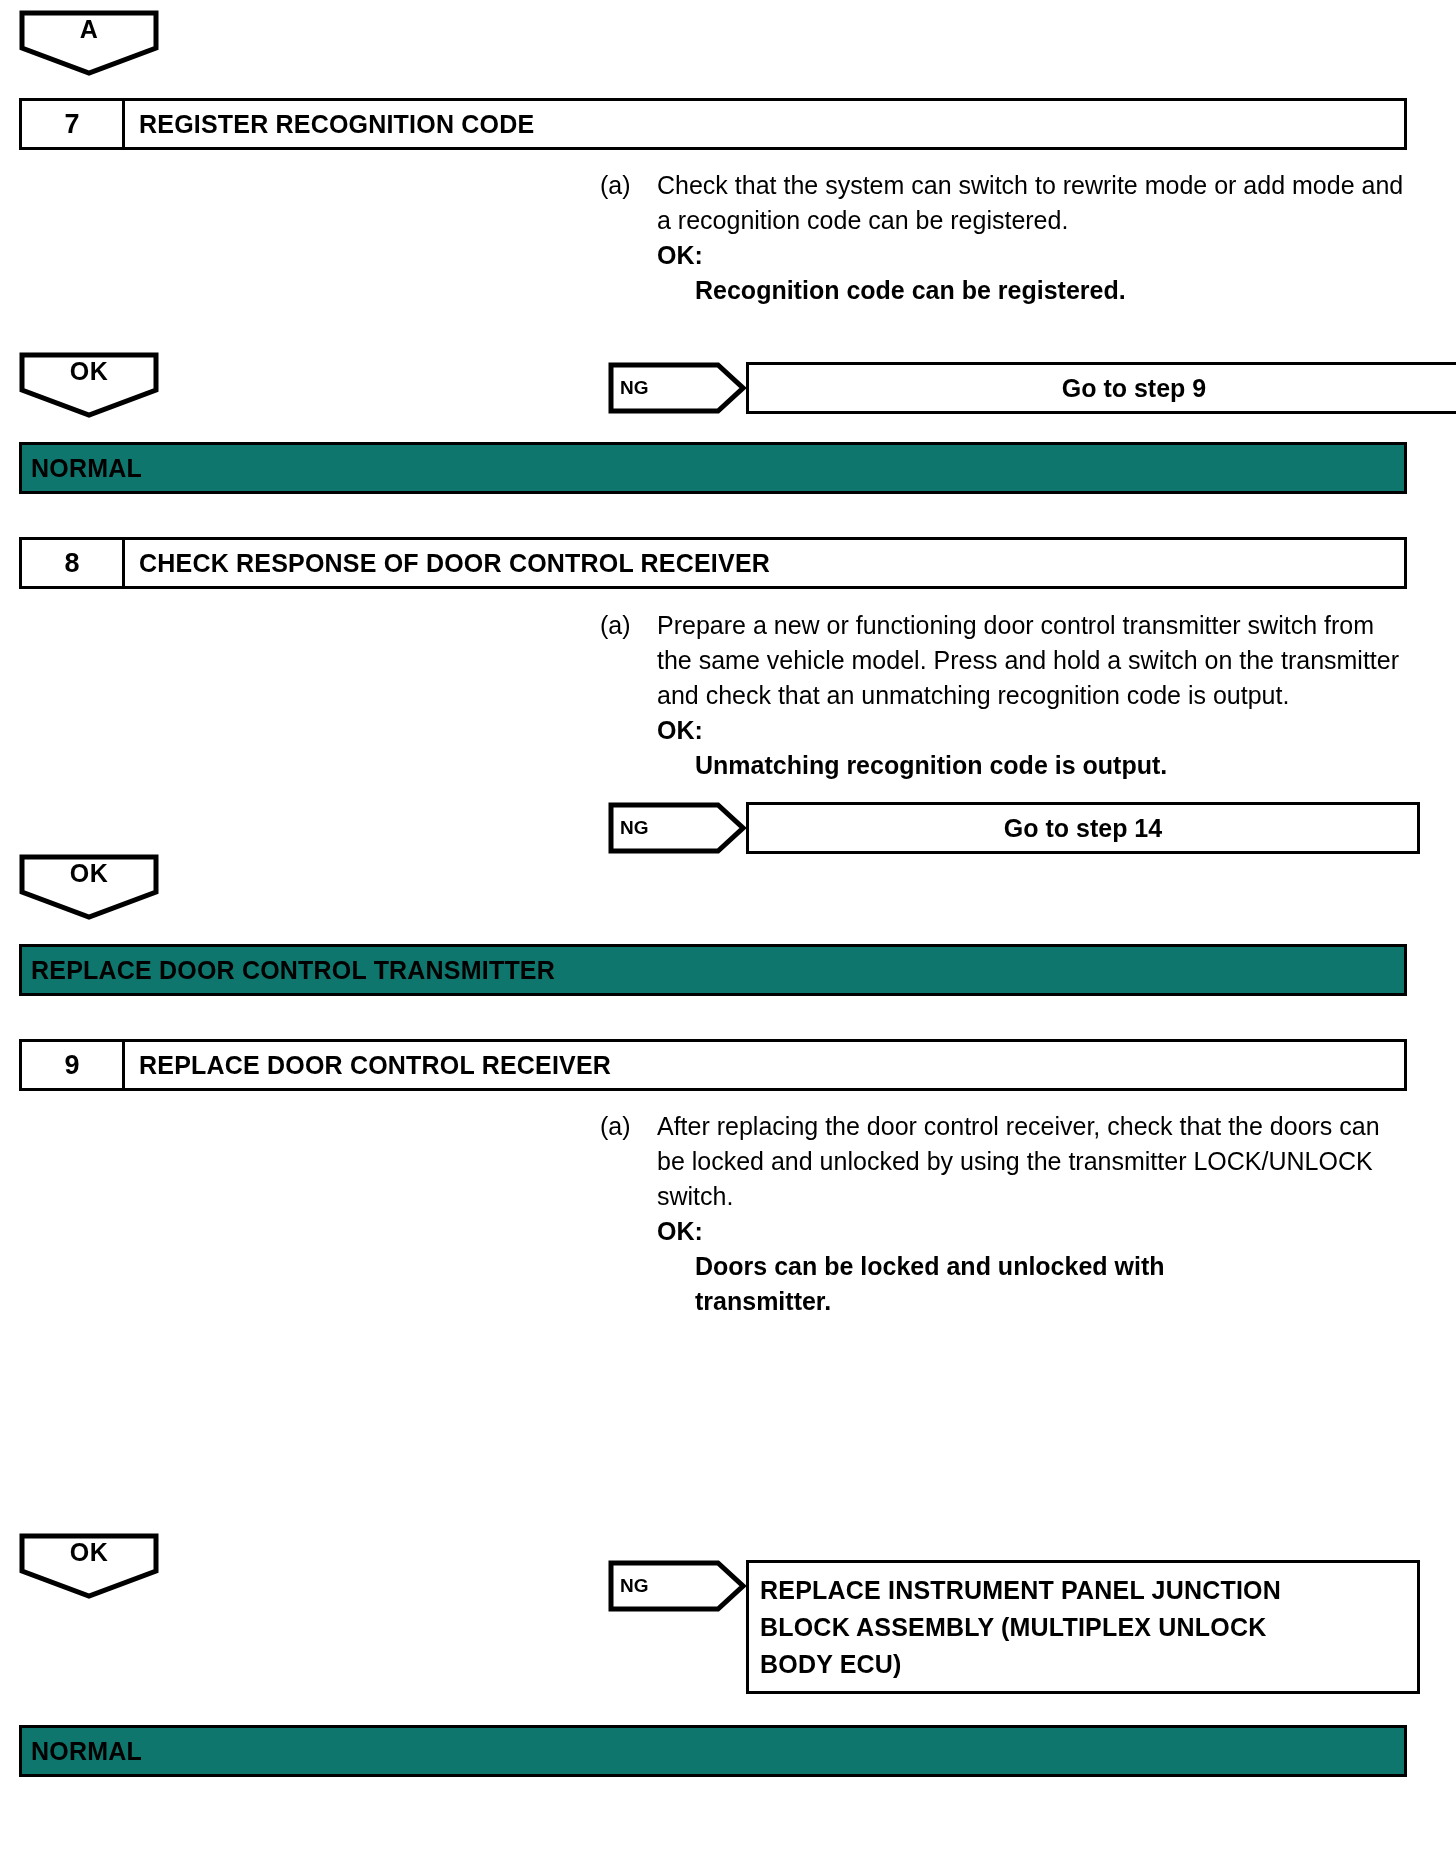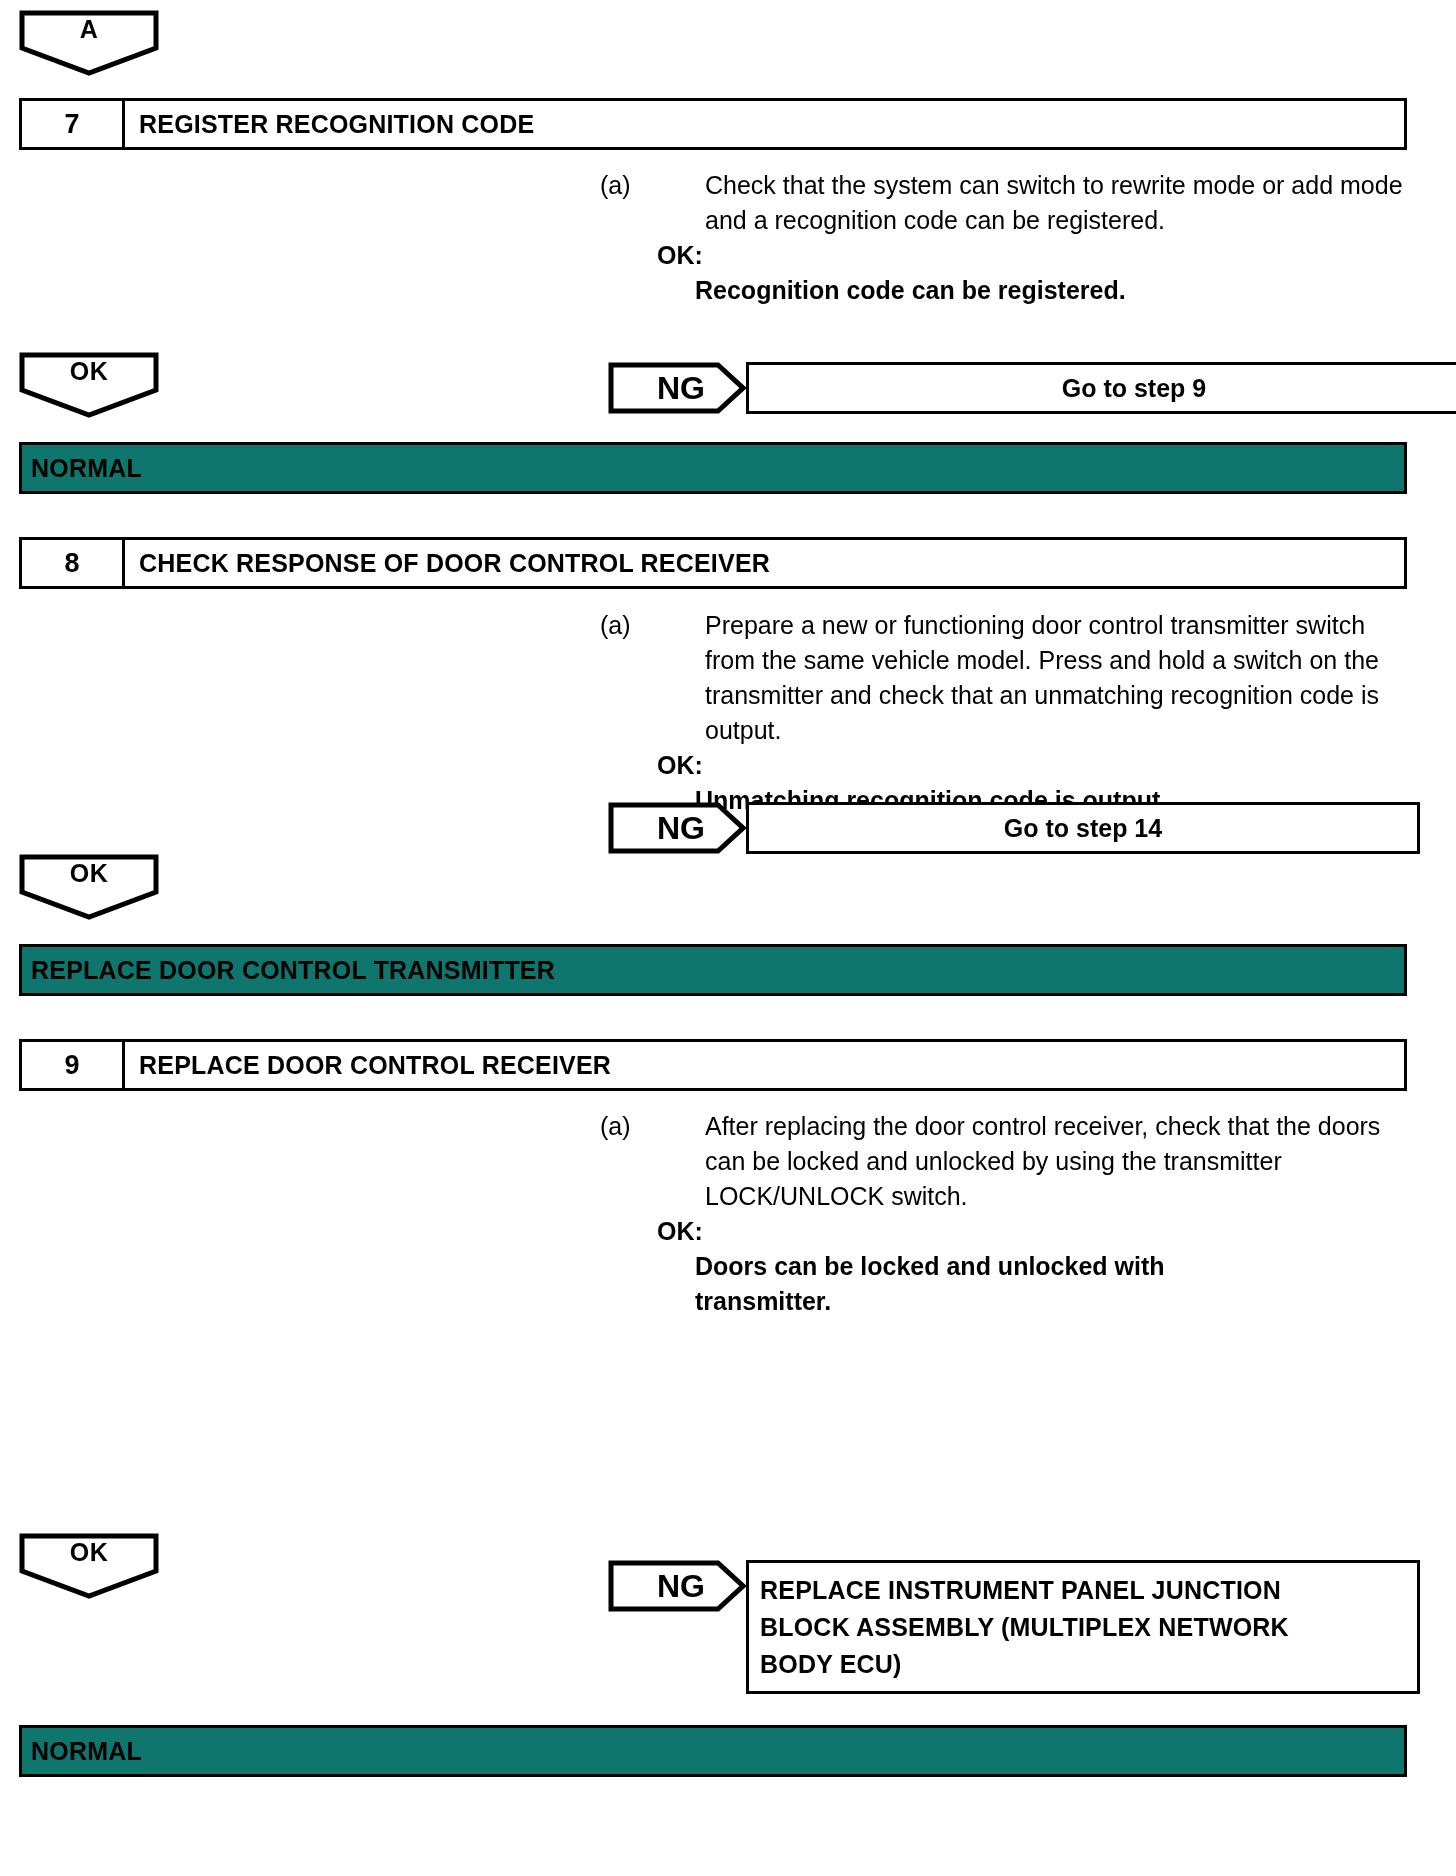--- a/index.html
+++ b/index.html
@@ -115,7 +115,6 @@
     flex: 1;
     font-size: 25px;
     line-height: 35px;
-    margin-left: 48px;
   }
   .ok-label {
     margin-left: 57px;

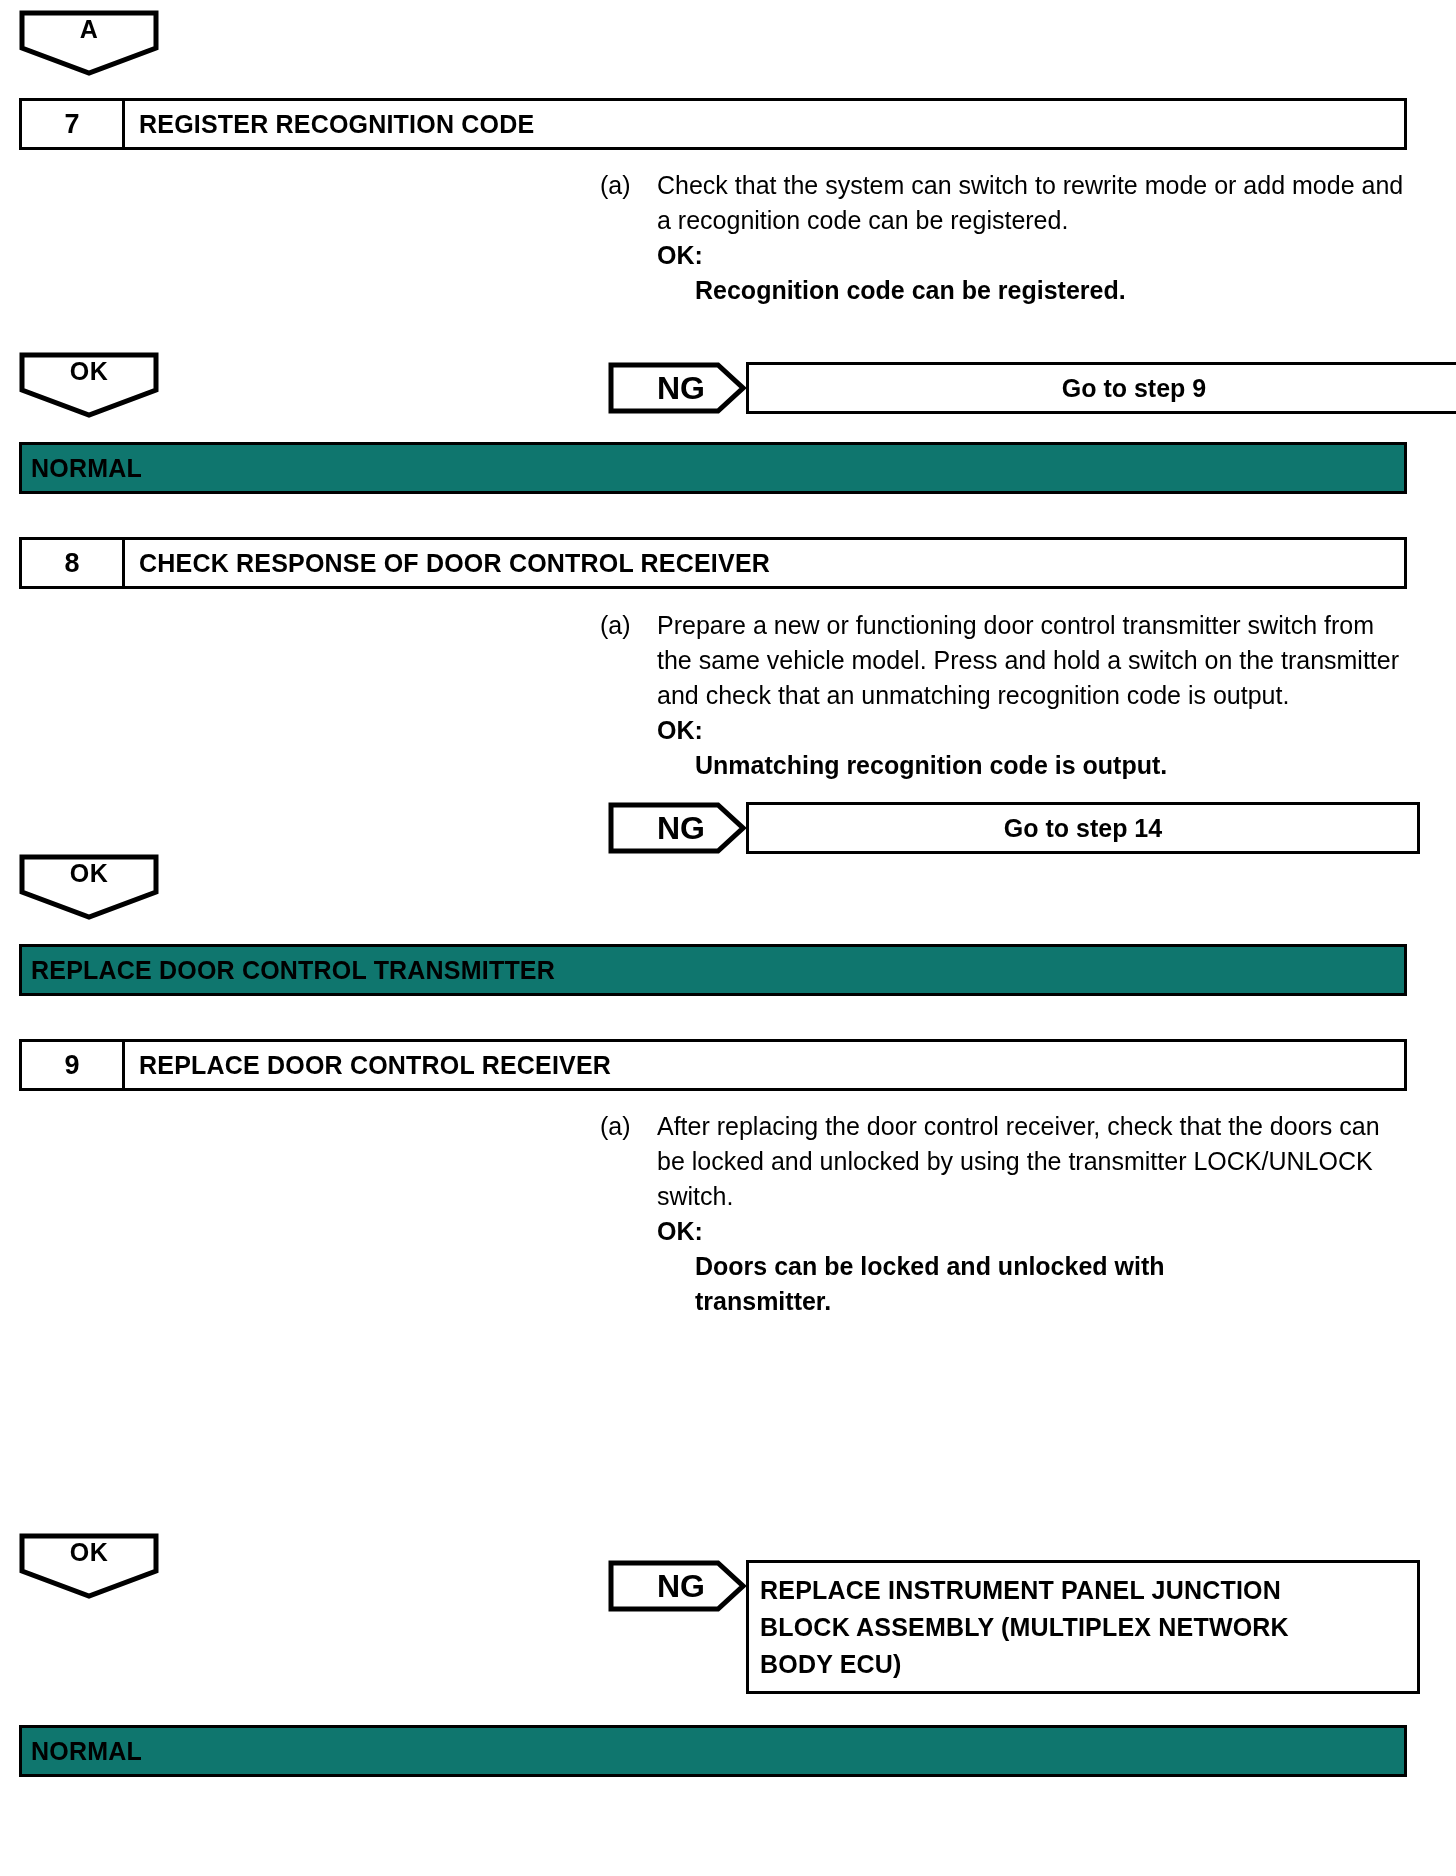--- a/index.html
+++ b/index.html
@@ -155,9 +155,8 @@
     height: 52px;
     display: flex;
     align-items: center;
-    font-size: 32px;
-    font-weight: bold;
-    margin-left: 37px;
+    font-size: 19px;
+    font-weight: bold;
   }
   .ng-target {
     border: 3px solid #000;

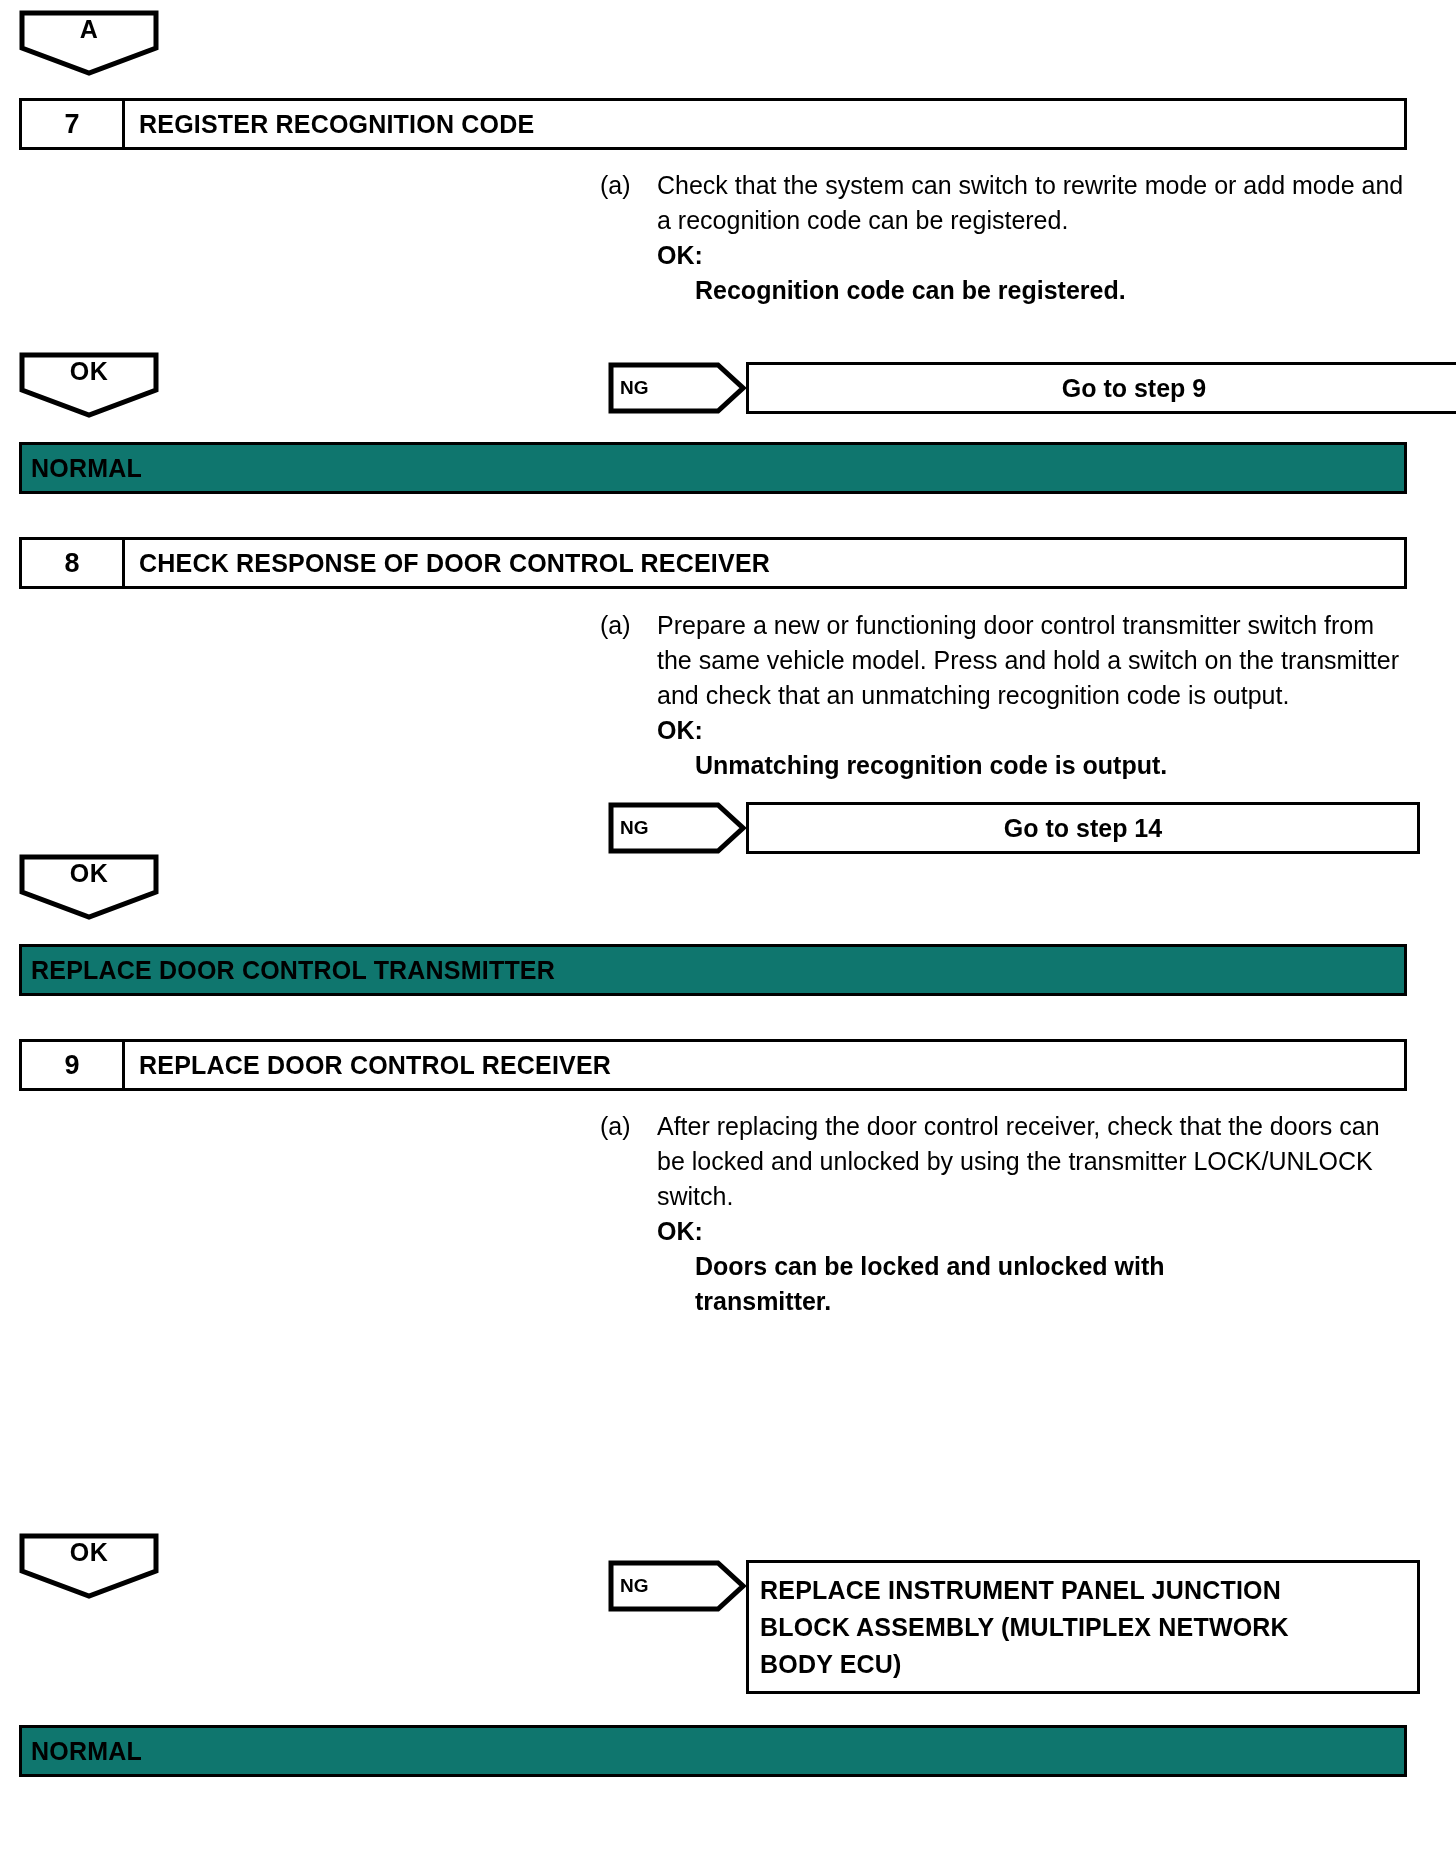--- a/index.html
+++ b/index.html
@@ -290,7 +290,7 @@
     <div class="ng-target left" style="width:674px; height:134px;">
       <div class="multi">
         <div>REPLACE INSTRUMENT PANEL JUNCTION</div>
-        <div>BLOCK ASSEMBLY (MULTIPLEX NETWORK</div>
+        <div>BLOCK ASSEMBLY (MULTIPLEX UNLOCK</div>
         <div>BODY ECU)</div>
       </div>
     </div>

